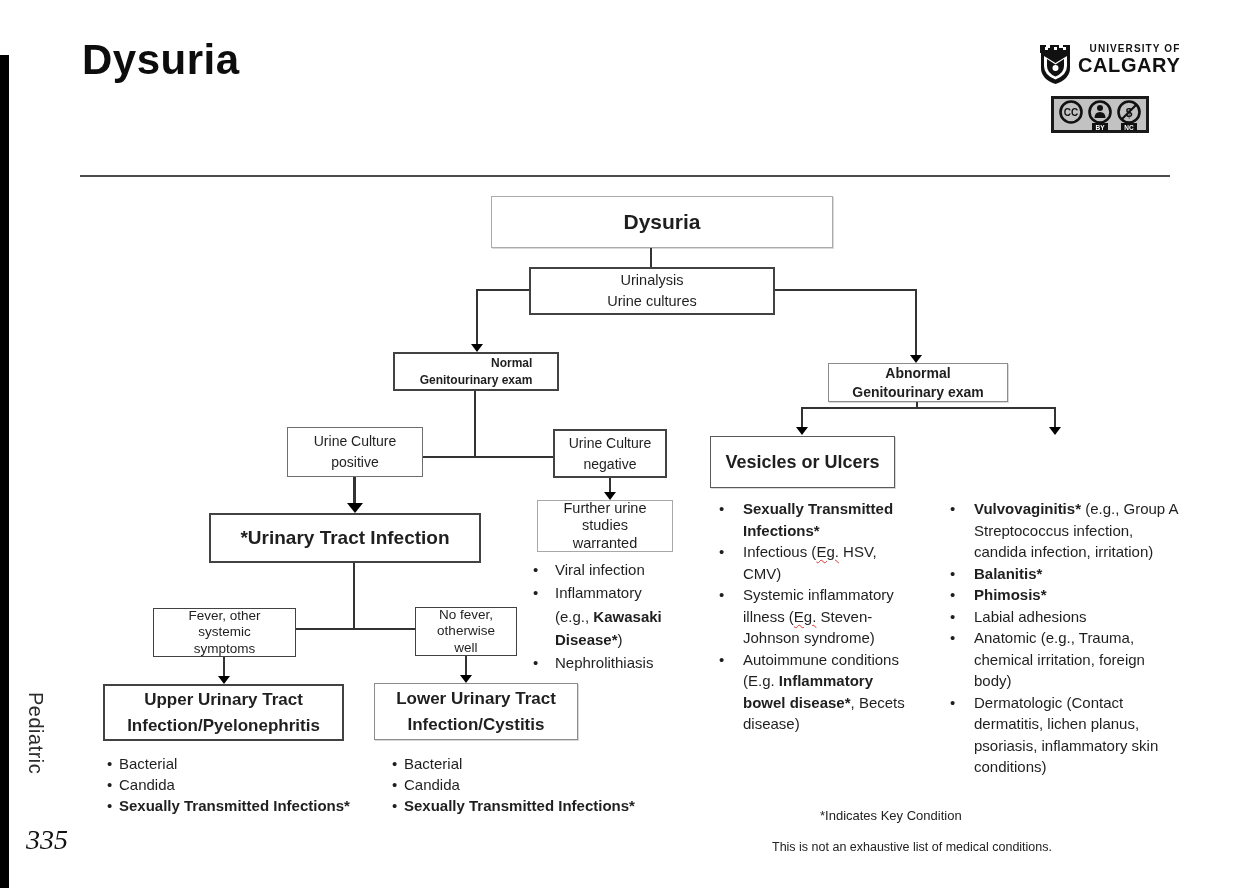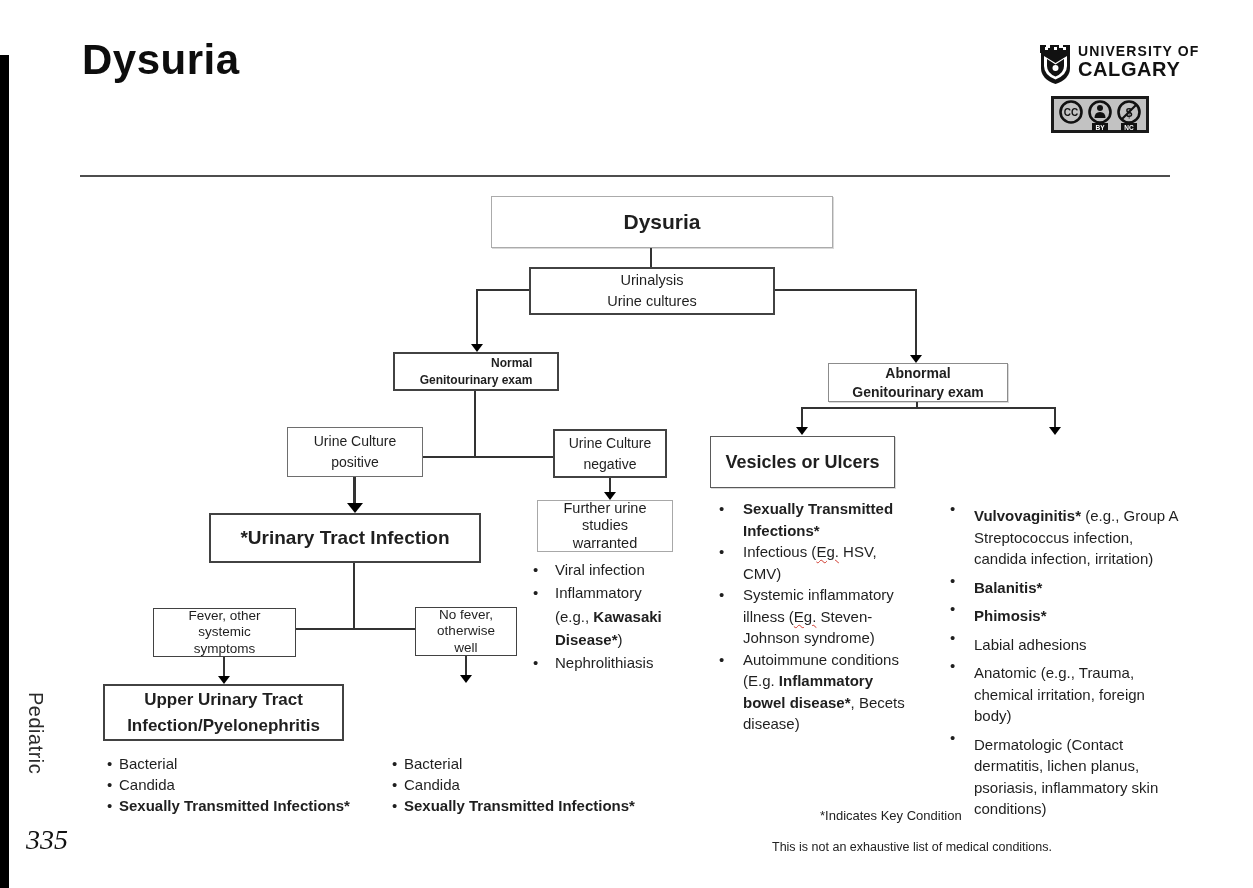--- a/index.html
+++ b/index.html
@@ -15,7 +15,7 @@
   .logo{position:absolute;left:1039px;top:44px;display:flex;align-items:flex-start;}
   .logo .crest{width:33px;height:42px;}
   .logo .ltext{margin-left:6px;line-height:1;}
-  .logo .l1{font-size:14px;font-weight:700;letter-spacing:1.1px;color:#111;}
+  .logo .l1{font-size:10px;font-weight:700;letter-spacing:1.1px;color:#111;text-align:right;}
   .logo .l2{font-size:20px;font-weight:800;letter-spacing:.6px;color:#111;margin-top:1px;}
   .ccbadge{position:absolute;left:1051px;top:96px;}
 

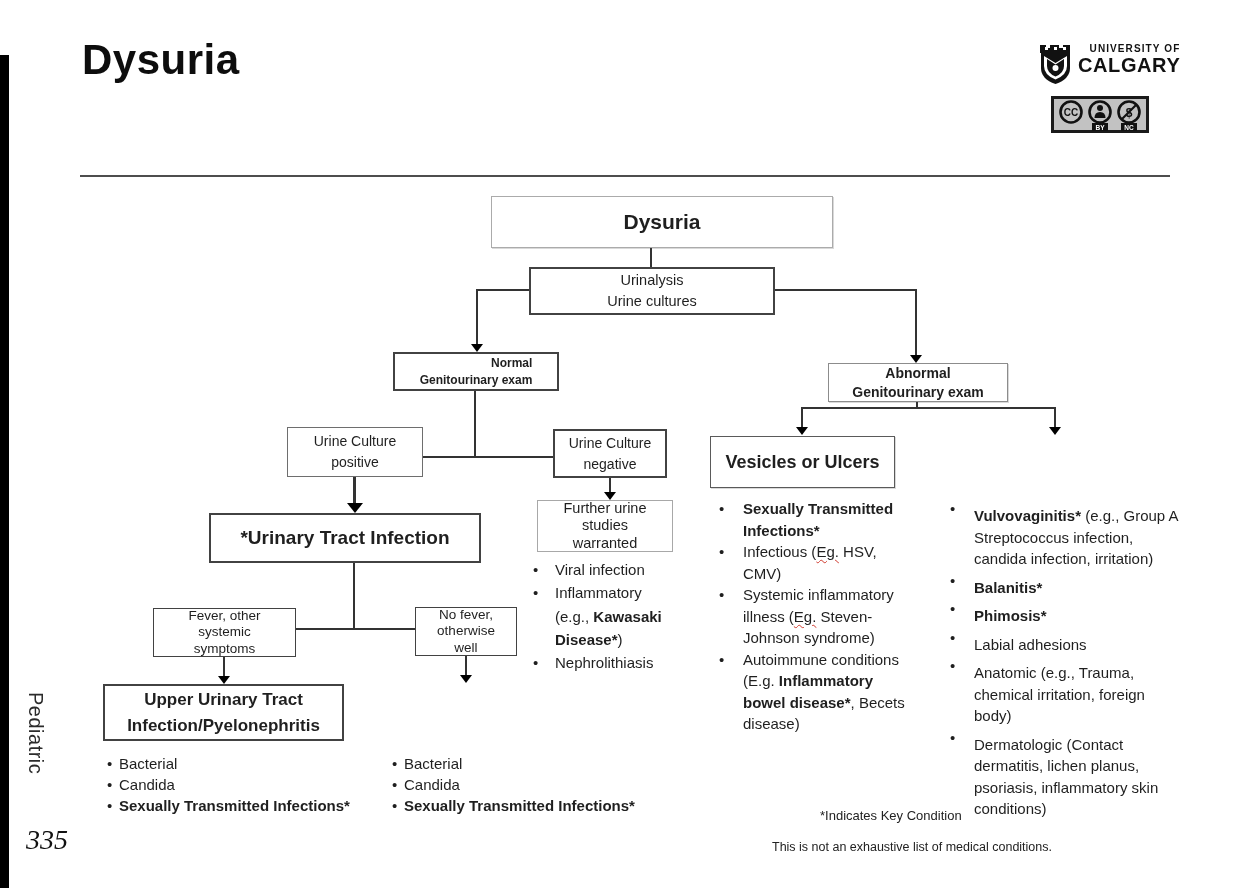--- a/index.html
+++ b/index.html
@@ -57,7 +57,7 @@
   .l-vesicles{left:719px;top:498px;line-height:21.5px;}
   .l-vesicles .ltx{width:170px;}
   .l-novesicles{left:950px;top:498px;line-height:21.5px;}
-  .l-novesicles .ltx{width:205px;margin-top:7px;}
+  .l-novesicles .ltx{width:205px;}
   .l-upper{left:107px;top:754px;line-height:20.8px;}
   .l-upper .ltx{width:260px;}
   .l-lower{left:392px;top:754px;line-height:20.8px;}

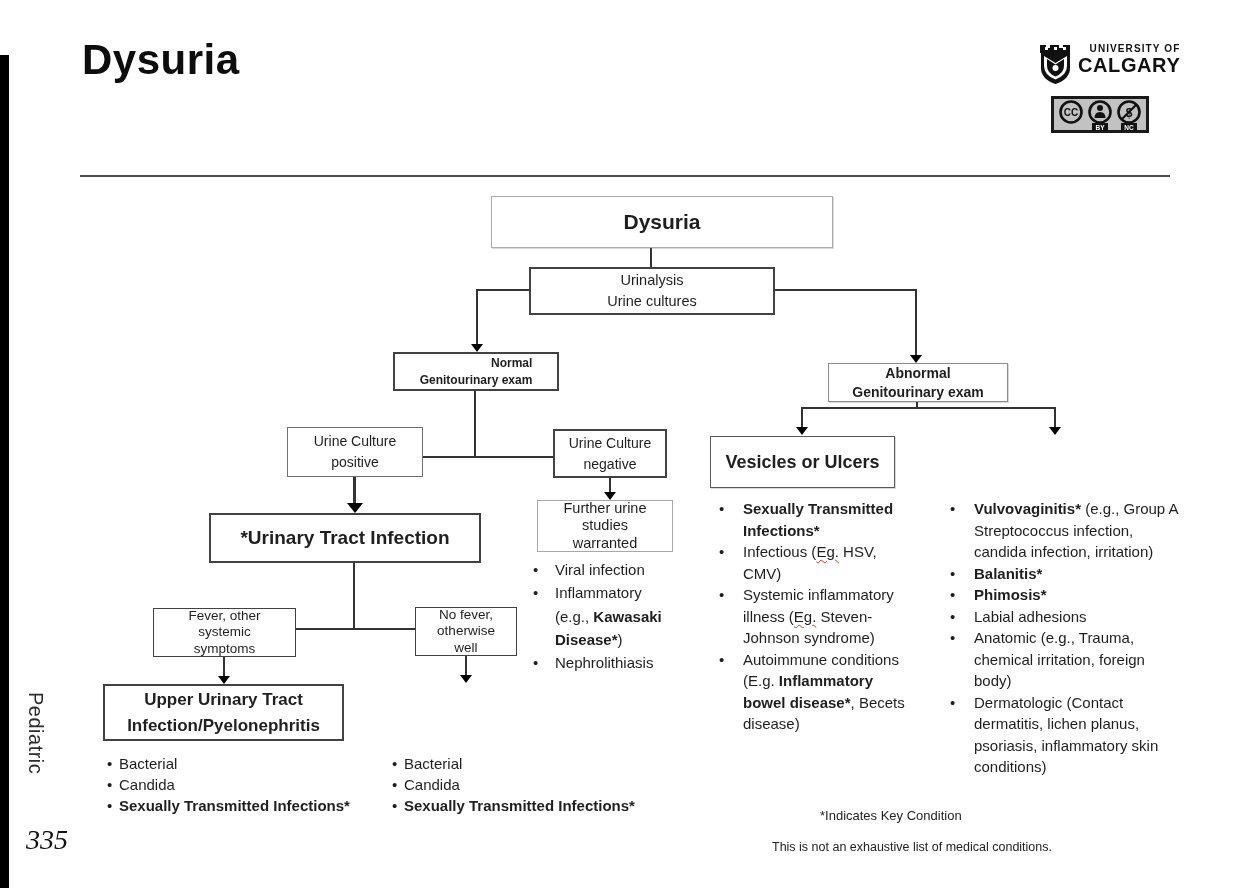--- a/index.html
+++ b/index.html
@@ -134,6 +134,8 @@
 well</div>
   <div class="box b-upper">Upper Urinary Tract
 Infection/Pyelonephritis</div>
+  <div class="box b-lower">Lower Urinary Tract
+Infection/Cystitis</div>
   <div class="box b-vesicles">Vesicles or Ulcers</div>
 
   <div class="ln" style="left:650px;top:248px;width:2px;height:19px;"></div>

